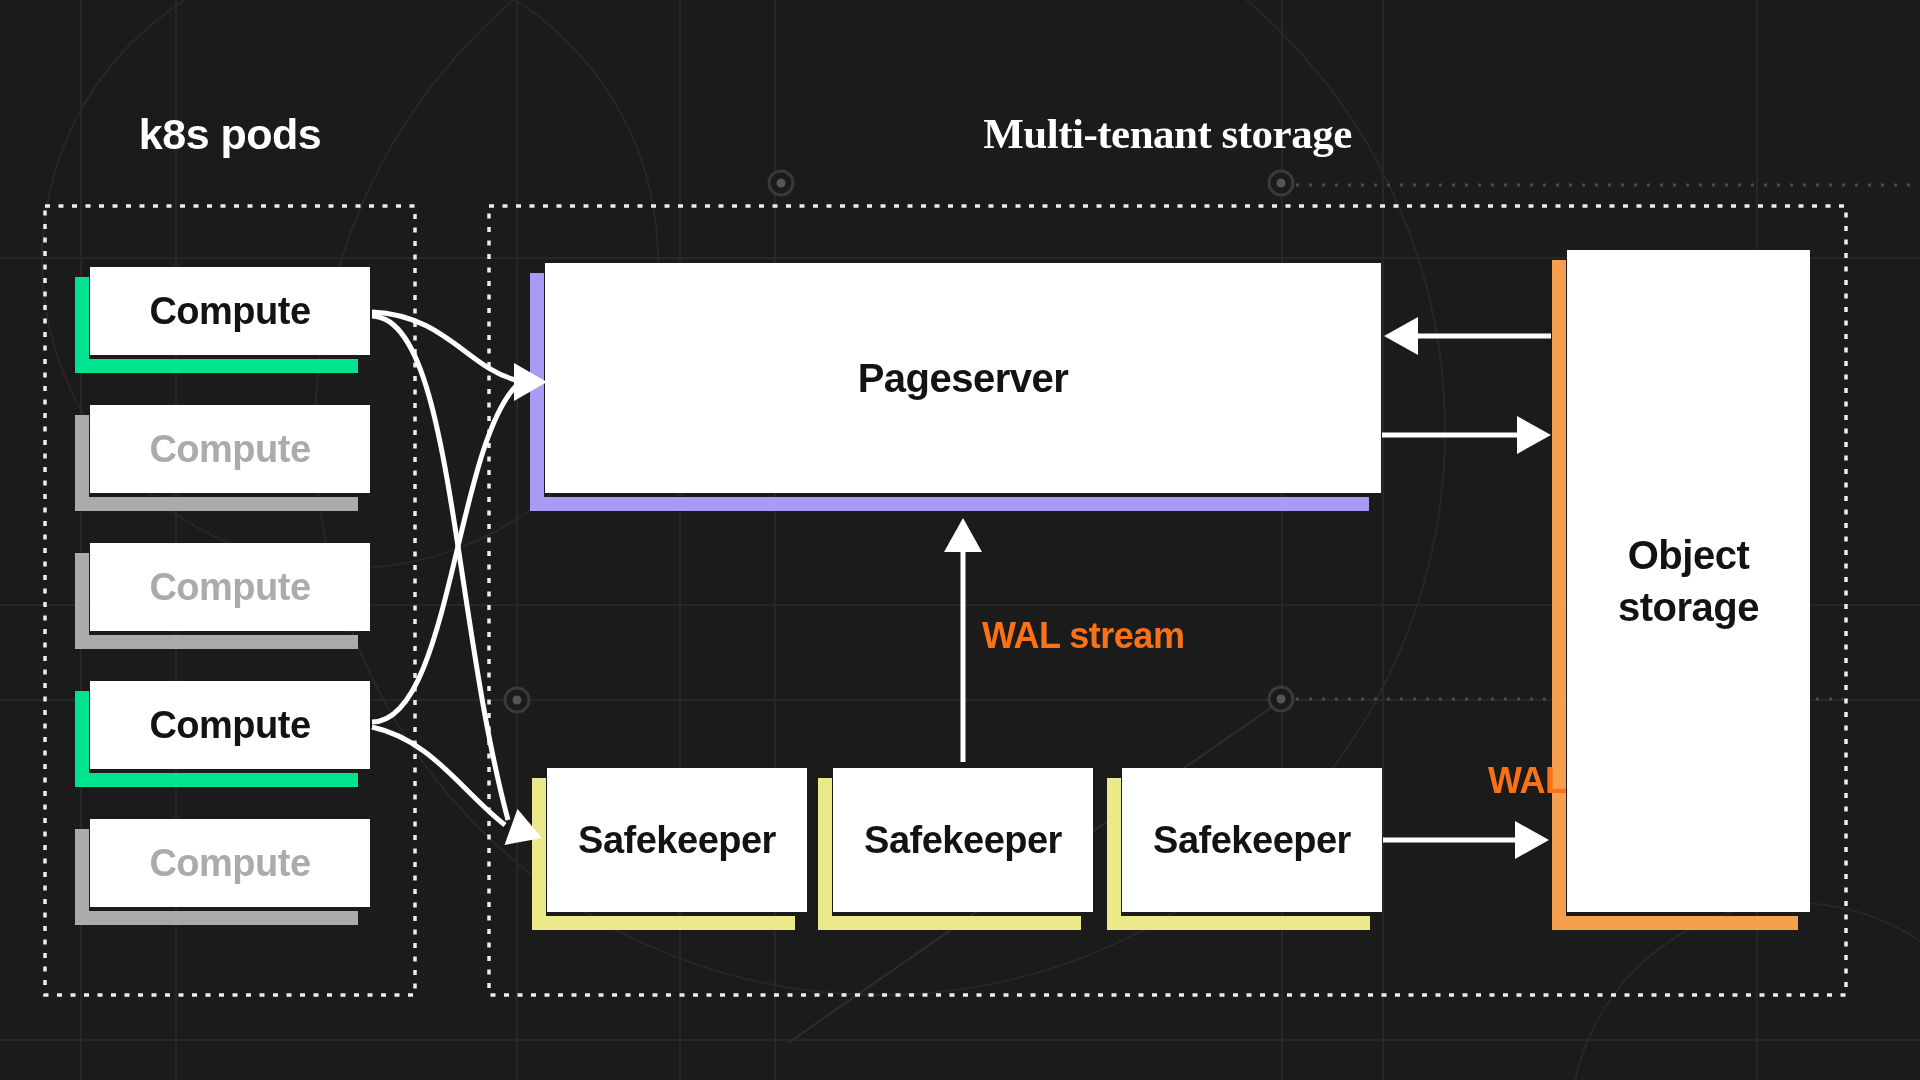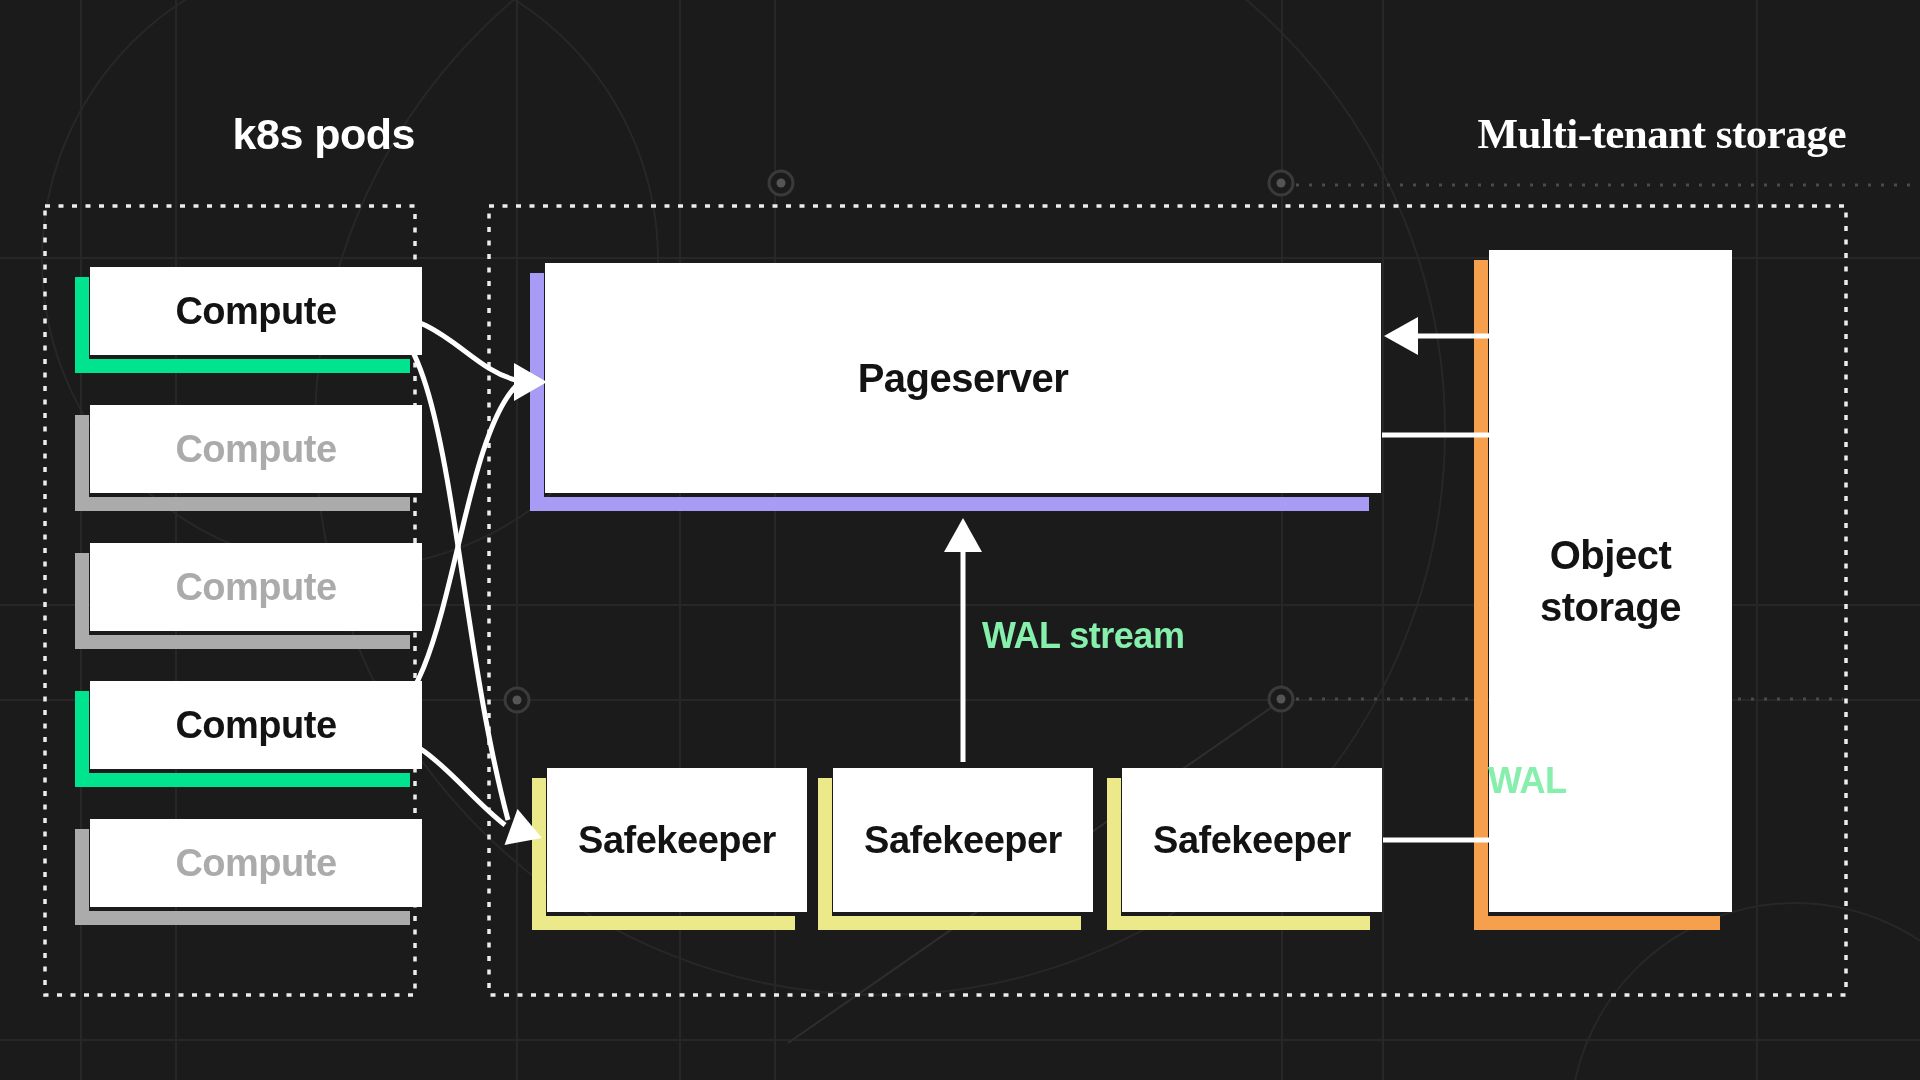--- a/index.html
+++ b/index.html
@@ -17,7 +17,7 @@
   
   .section-title{
     position:absolute;top:104px;height:60px;line-height:60px;
-    text-align:right;font-size:43px;color:#fff;letter-spacing:-0.5px;z-index:4;
+    text-align:center;font-size:43px;color:#fff;letter-spacing:-0.5px;z-index:4;
   }
   .title-pods{left:45px;width:370px;}
   .title-storage{left:489px;width:1357px;font-family:Liberation Serif, serif;}

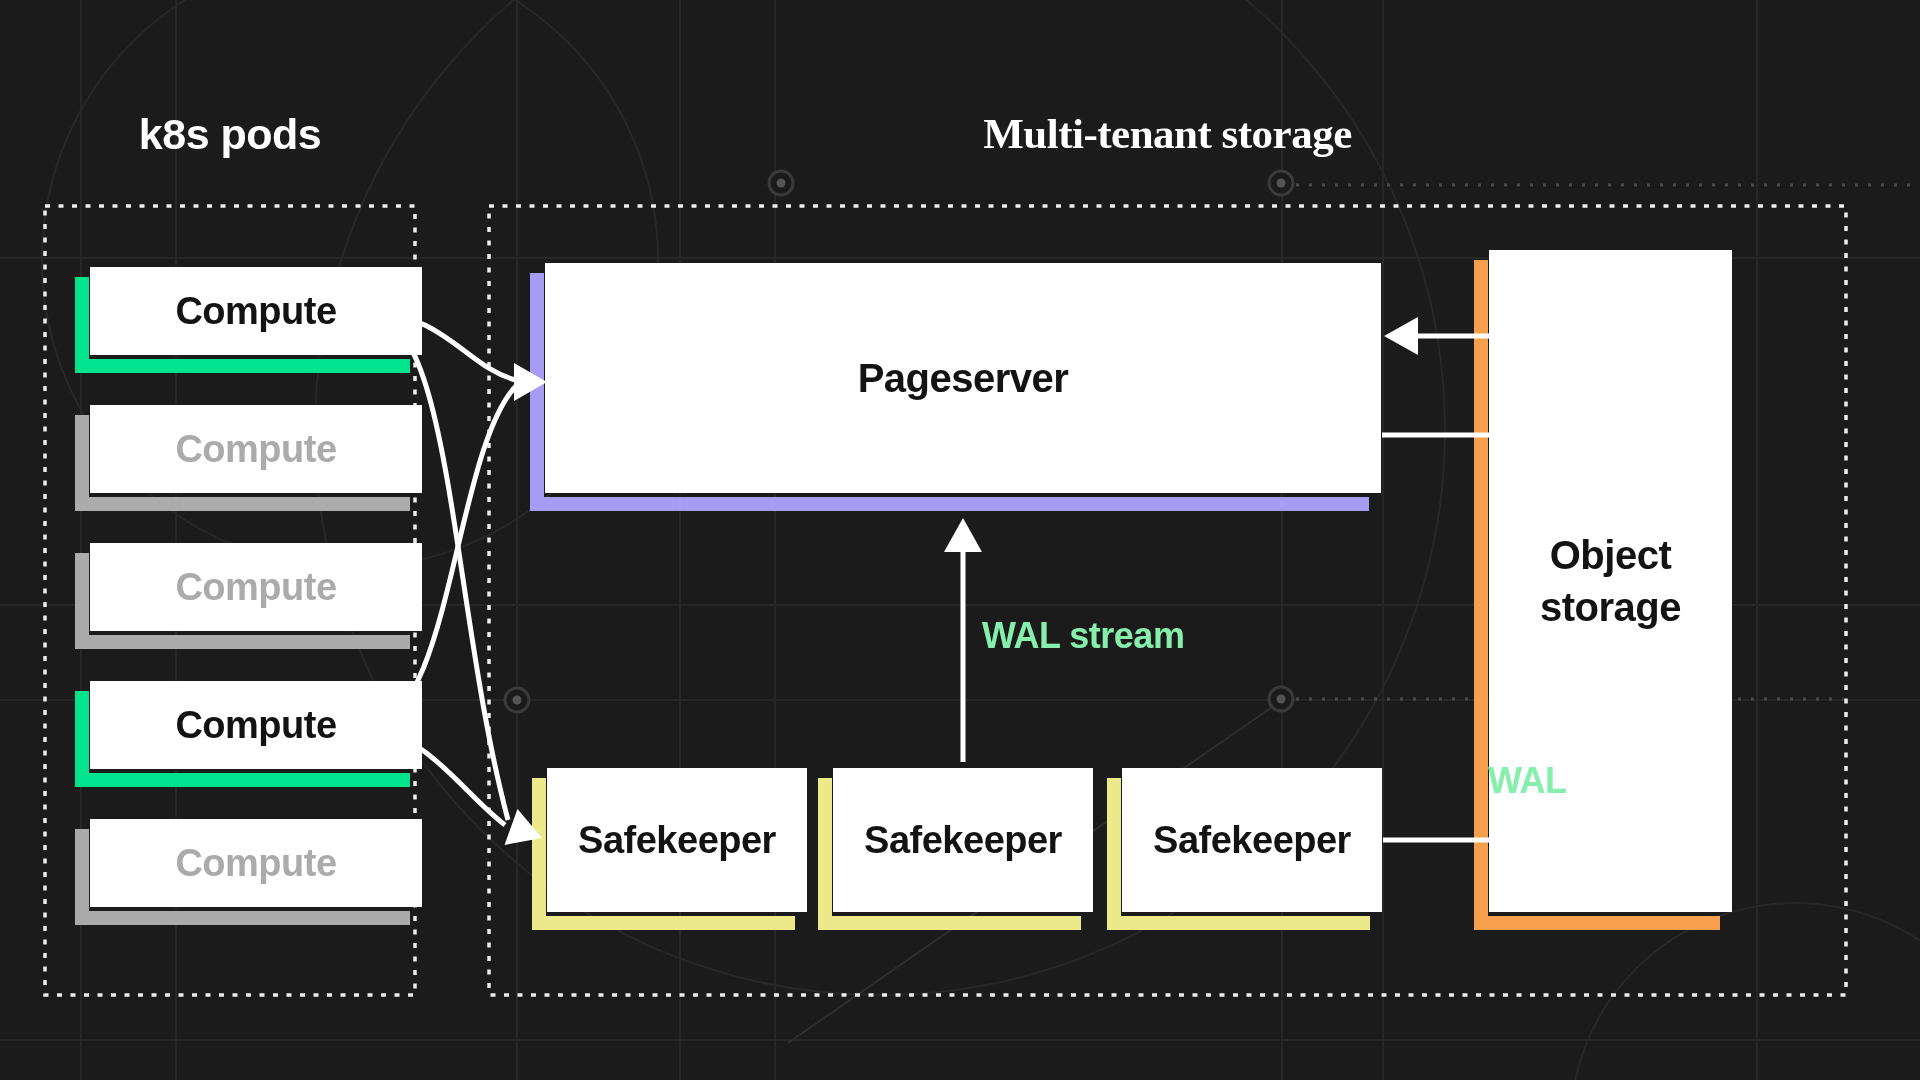--- a/index.html
+++ b/index.html
@@ -33,7 +33,7 @@
     border-left:14px solid var(--ac);border-bottom:14px solid var(--ac);
     z-index:-1;
   }
-  .compute{left:90px;width:332px;height:88px;}
+  .compute{left:90px;width:280px;height:88px;}
   .c1{top:267px}.c2{top:405px}.c3{top:543px}.c4{top:681px}.c5{top:819px}
   .active{--ac:var(--green,#00e38f);color:var(--ink,#131313);}
   .inactive{--ac:var(--inactive-gray,#ababab);color:var(--inactive-gray,#ababab);}

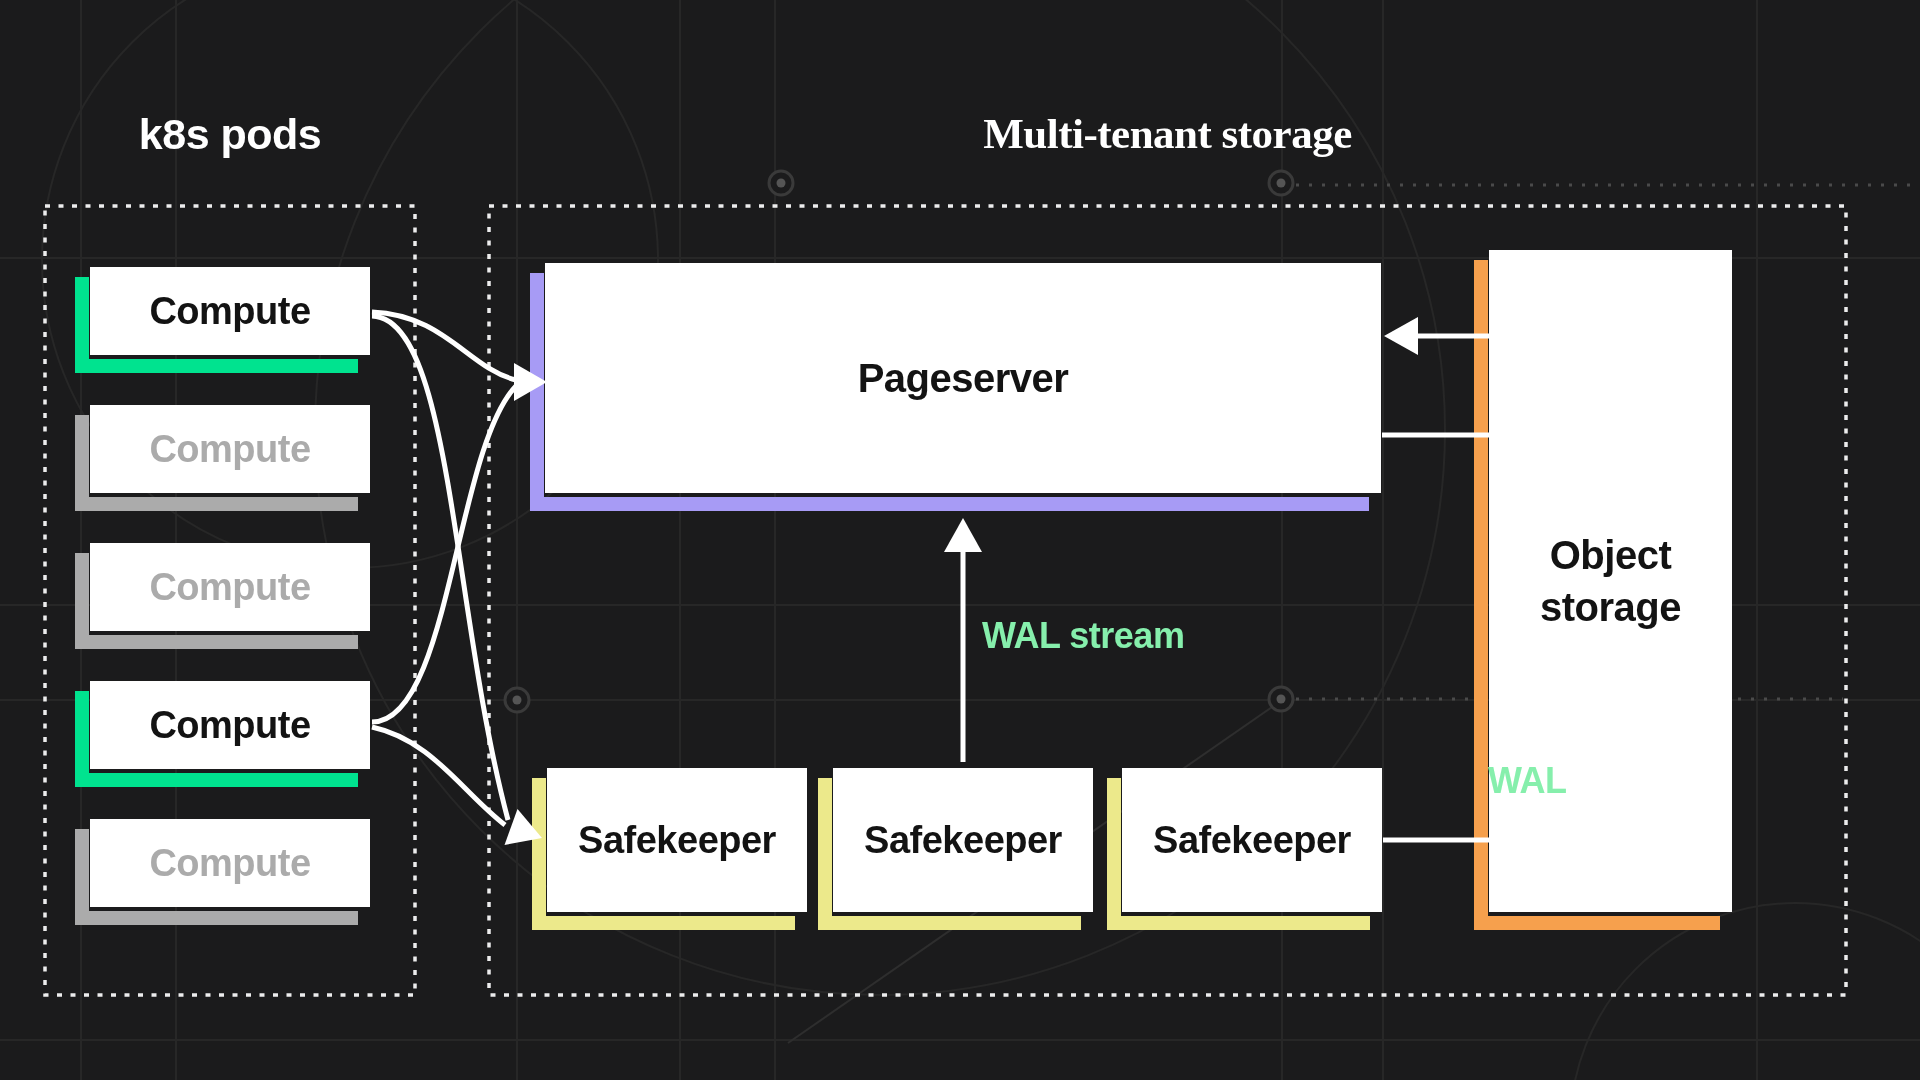--- a/index.html
+++ b/index.html
@@ -41,7 +41,7 @@
   .safekeeper{top:768px;width:260px;height:144px;text-align:center;--ac:var(--yellow,#ece98b);}
   .sk1{left:547px}.sk2{left:833px}.sk3{left:1122px}
   .objstore{
-    left:1489px;top:250px;width:243px;height:662px;--ac:var(--orange,#f6a04d);
+    left:1567px;top:250px;width:243px;height:662px;--ac:var(--orange,#f6a04d);
     font-size:40px;line-height:1.3;box-sizing:border-box;padding:0 28px;
   }
 

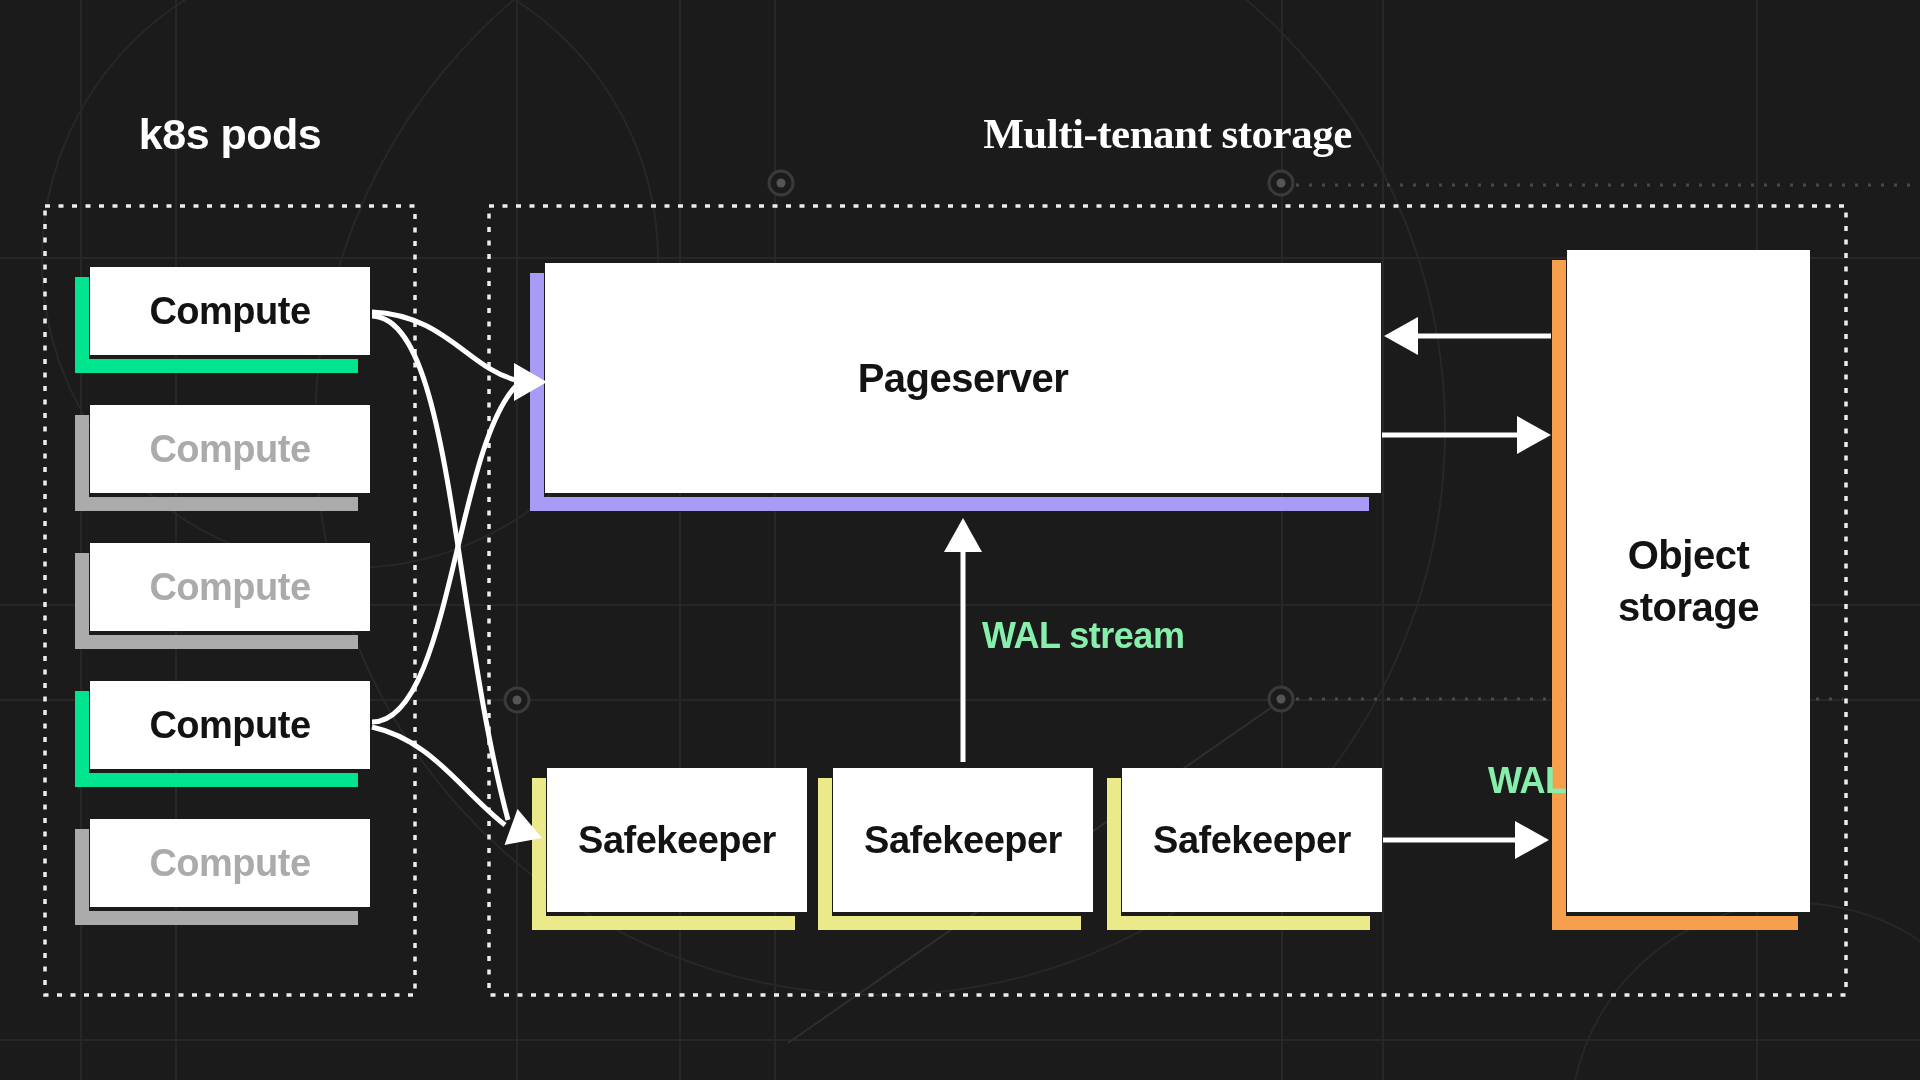--- a/index.html
+++ b/index.html
@@ -46,7 +46,7 @@
   }
 
   
-  .edge-label{position:absolute;color:#86efac;font-size:36px;letter-spacing:-0.5px;z-index:5;white-space:nowrap;}
+  .edge-label{position:absolute;color:#f97316;font-size:36px;letter-spacing:-0.5px;z-index:5;white-space:nowrap;}
   .lbl-wal-stream{left:982px;top:615px;}
   .lbl-wal{left:1488px;top:760px;}
 

